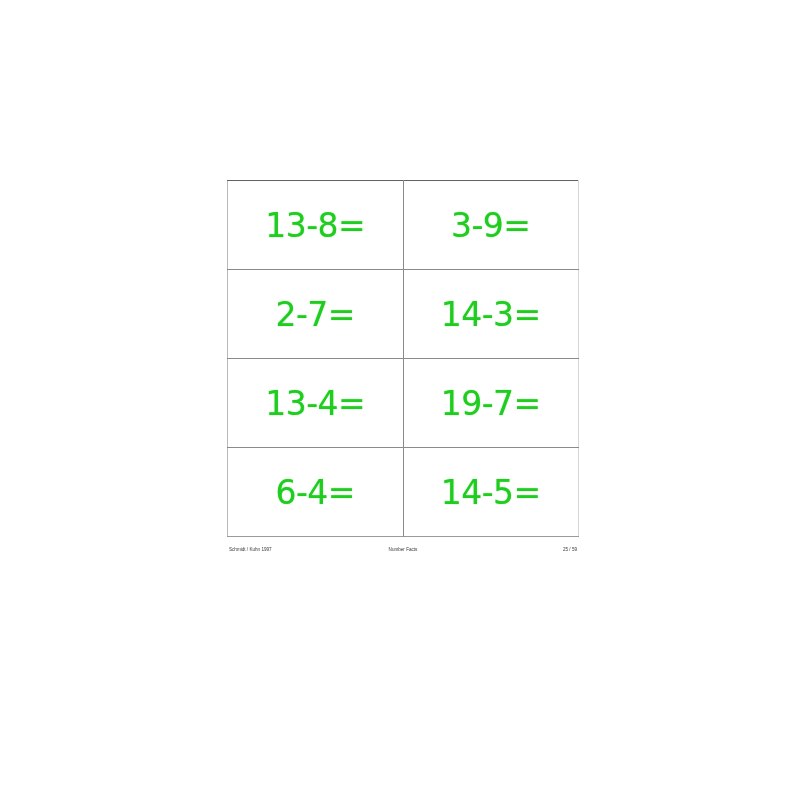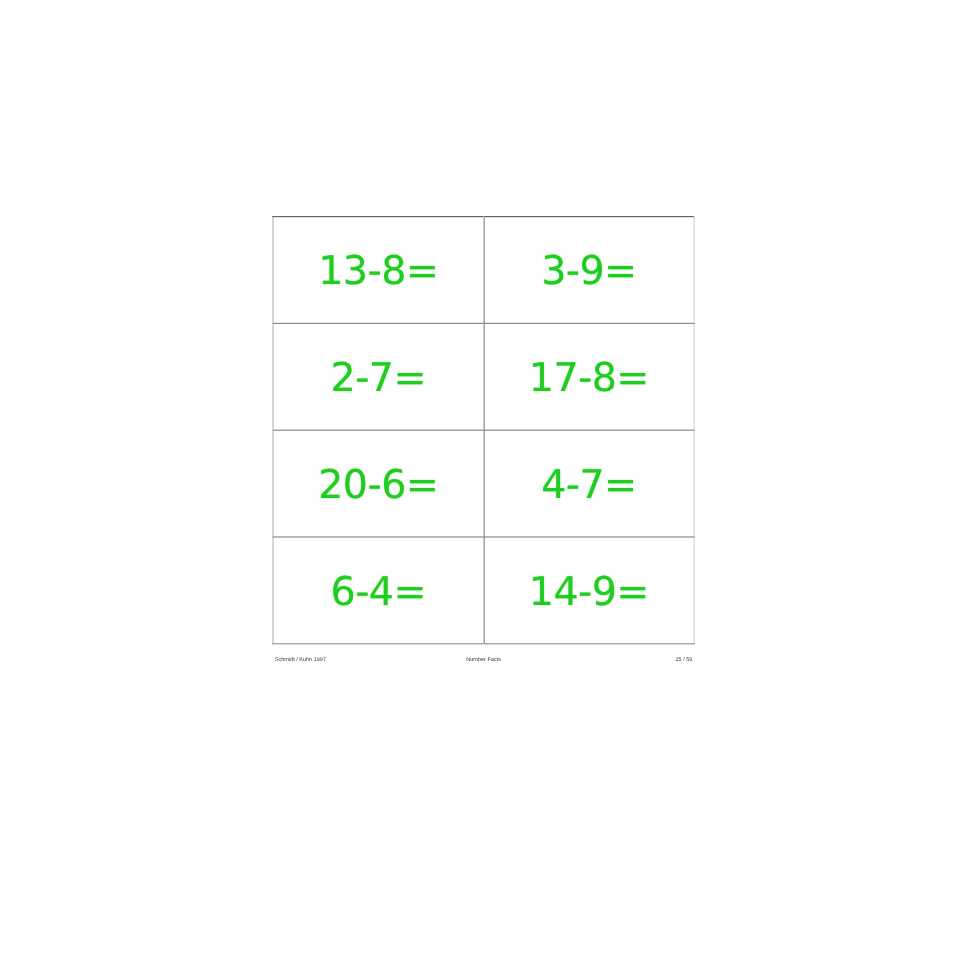--- a/index.html
+++ b/index.html
@@ -130,7 +130,7 @@
             <span class="card-expression">2-7=</span>
           </td>
           <td>
-            <span class="card-expression">17-8=</span>
+            <span class="card-expression">14-3=</span>
           </td>
         </tr>
         <tr>

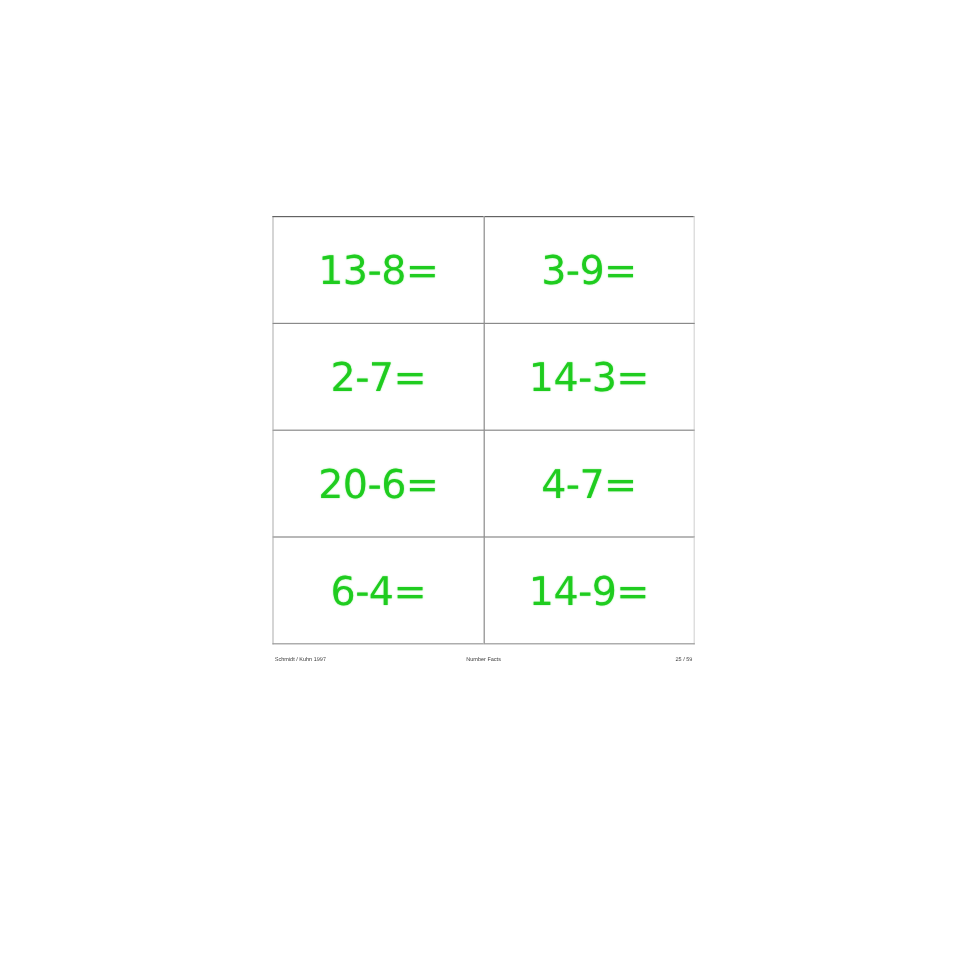--- a/index.html
+++ b/index.html
@@ -135,7 +135,7 @@
         </tr>
         <tr>
           <td>
-            <span class="card-expression">20-6=</span>
+            <span class="card-expression">13-4=</span>
           </td>
           <td>
             <span class="card-expression">4-7=</span>

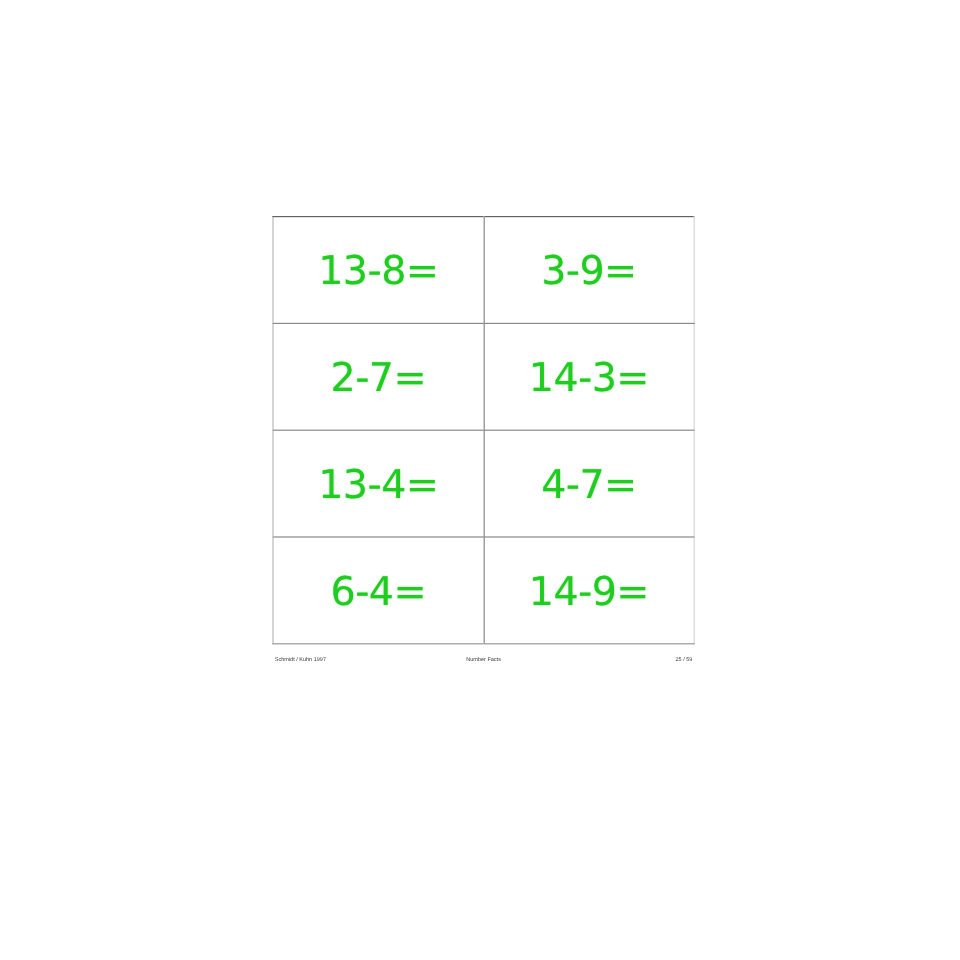--- a/index.html
+++ b/index.html
@@ -138,7 +138,7 @@
             <span class="card-expression">13-4=</span>
           </td>
           <td>
-            <span class="card-expression">4-7=</span>
+            <span class="card-expression">19-7=</span>
           </td>
         </tr>
         <tr>

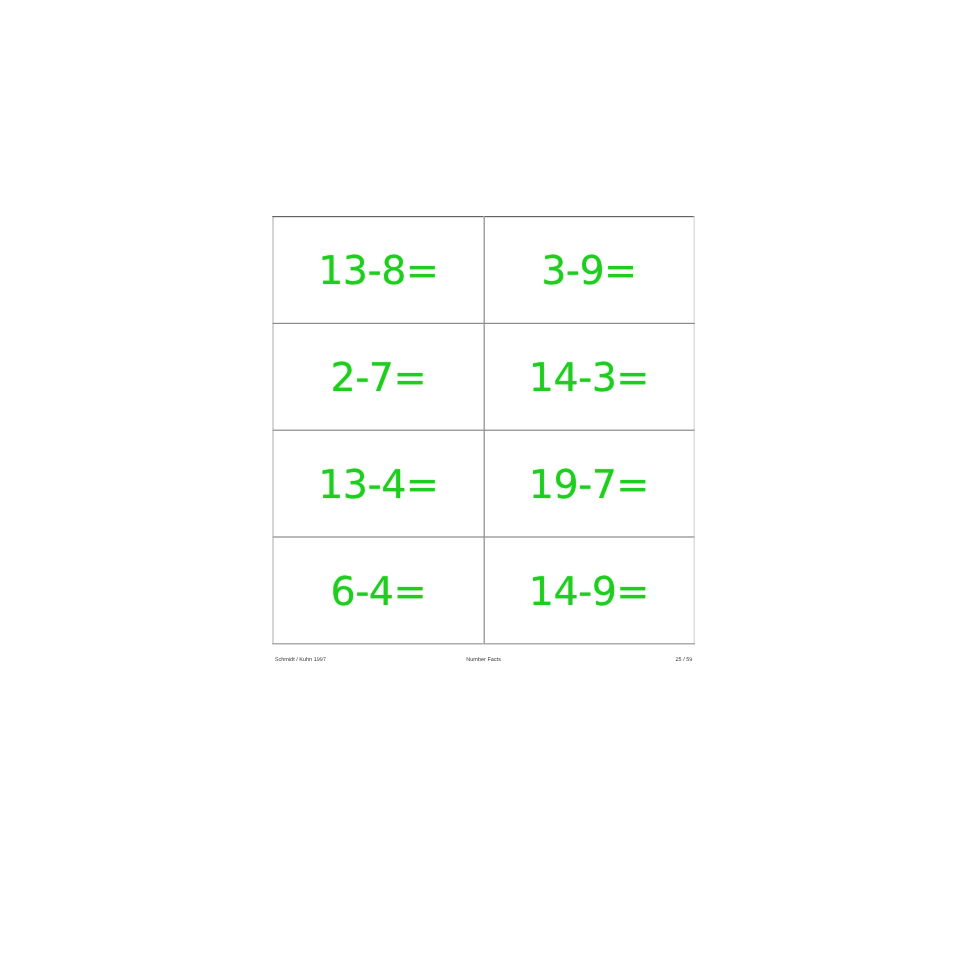--- a/index.html
+++ b/index.html
@@ -146,7 +146,7 @@
             <span class="card-expression">6-4=</span>
           </td>
           <td>
-            <span class="card-expression">14-9=</span>
+            <span class="card-expression">14-5=</span>
           </td>
         </tr>
       </tbody>

